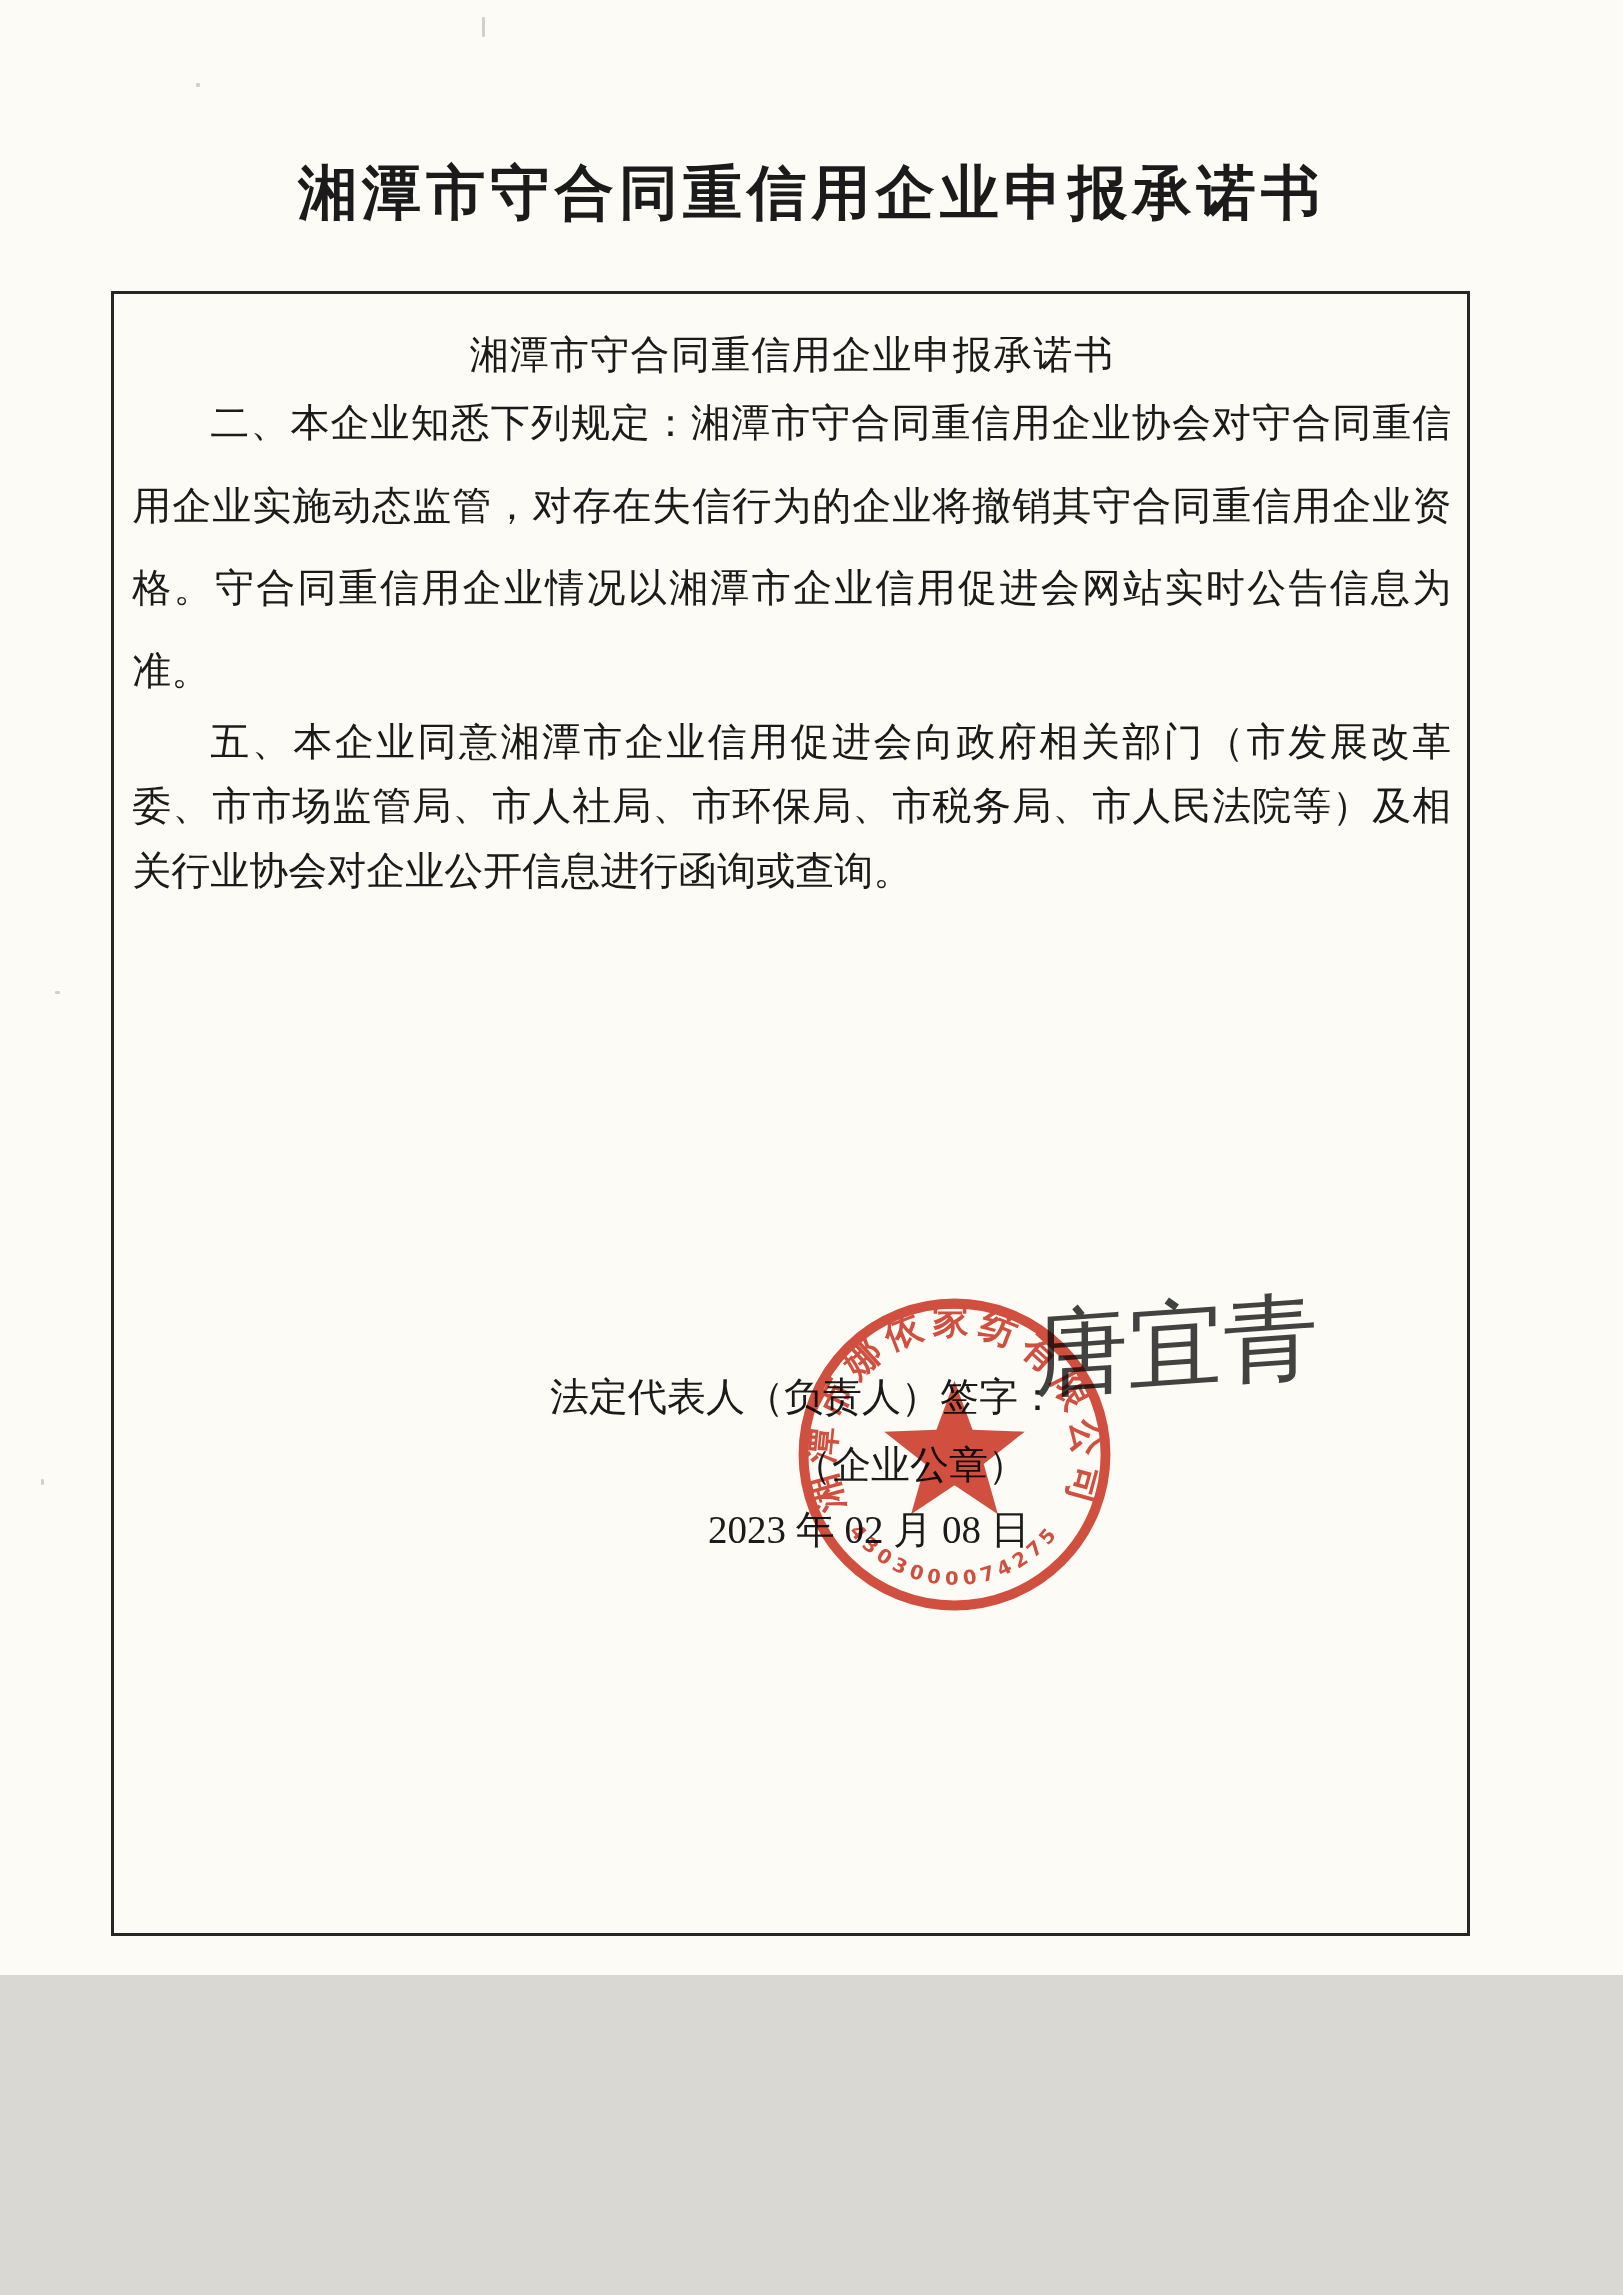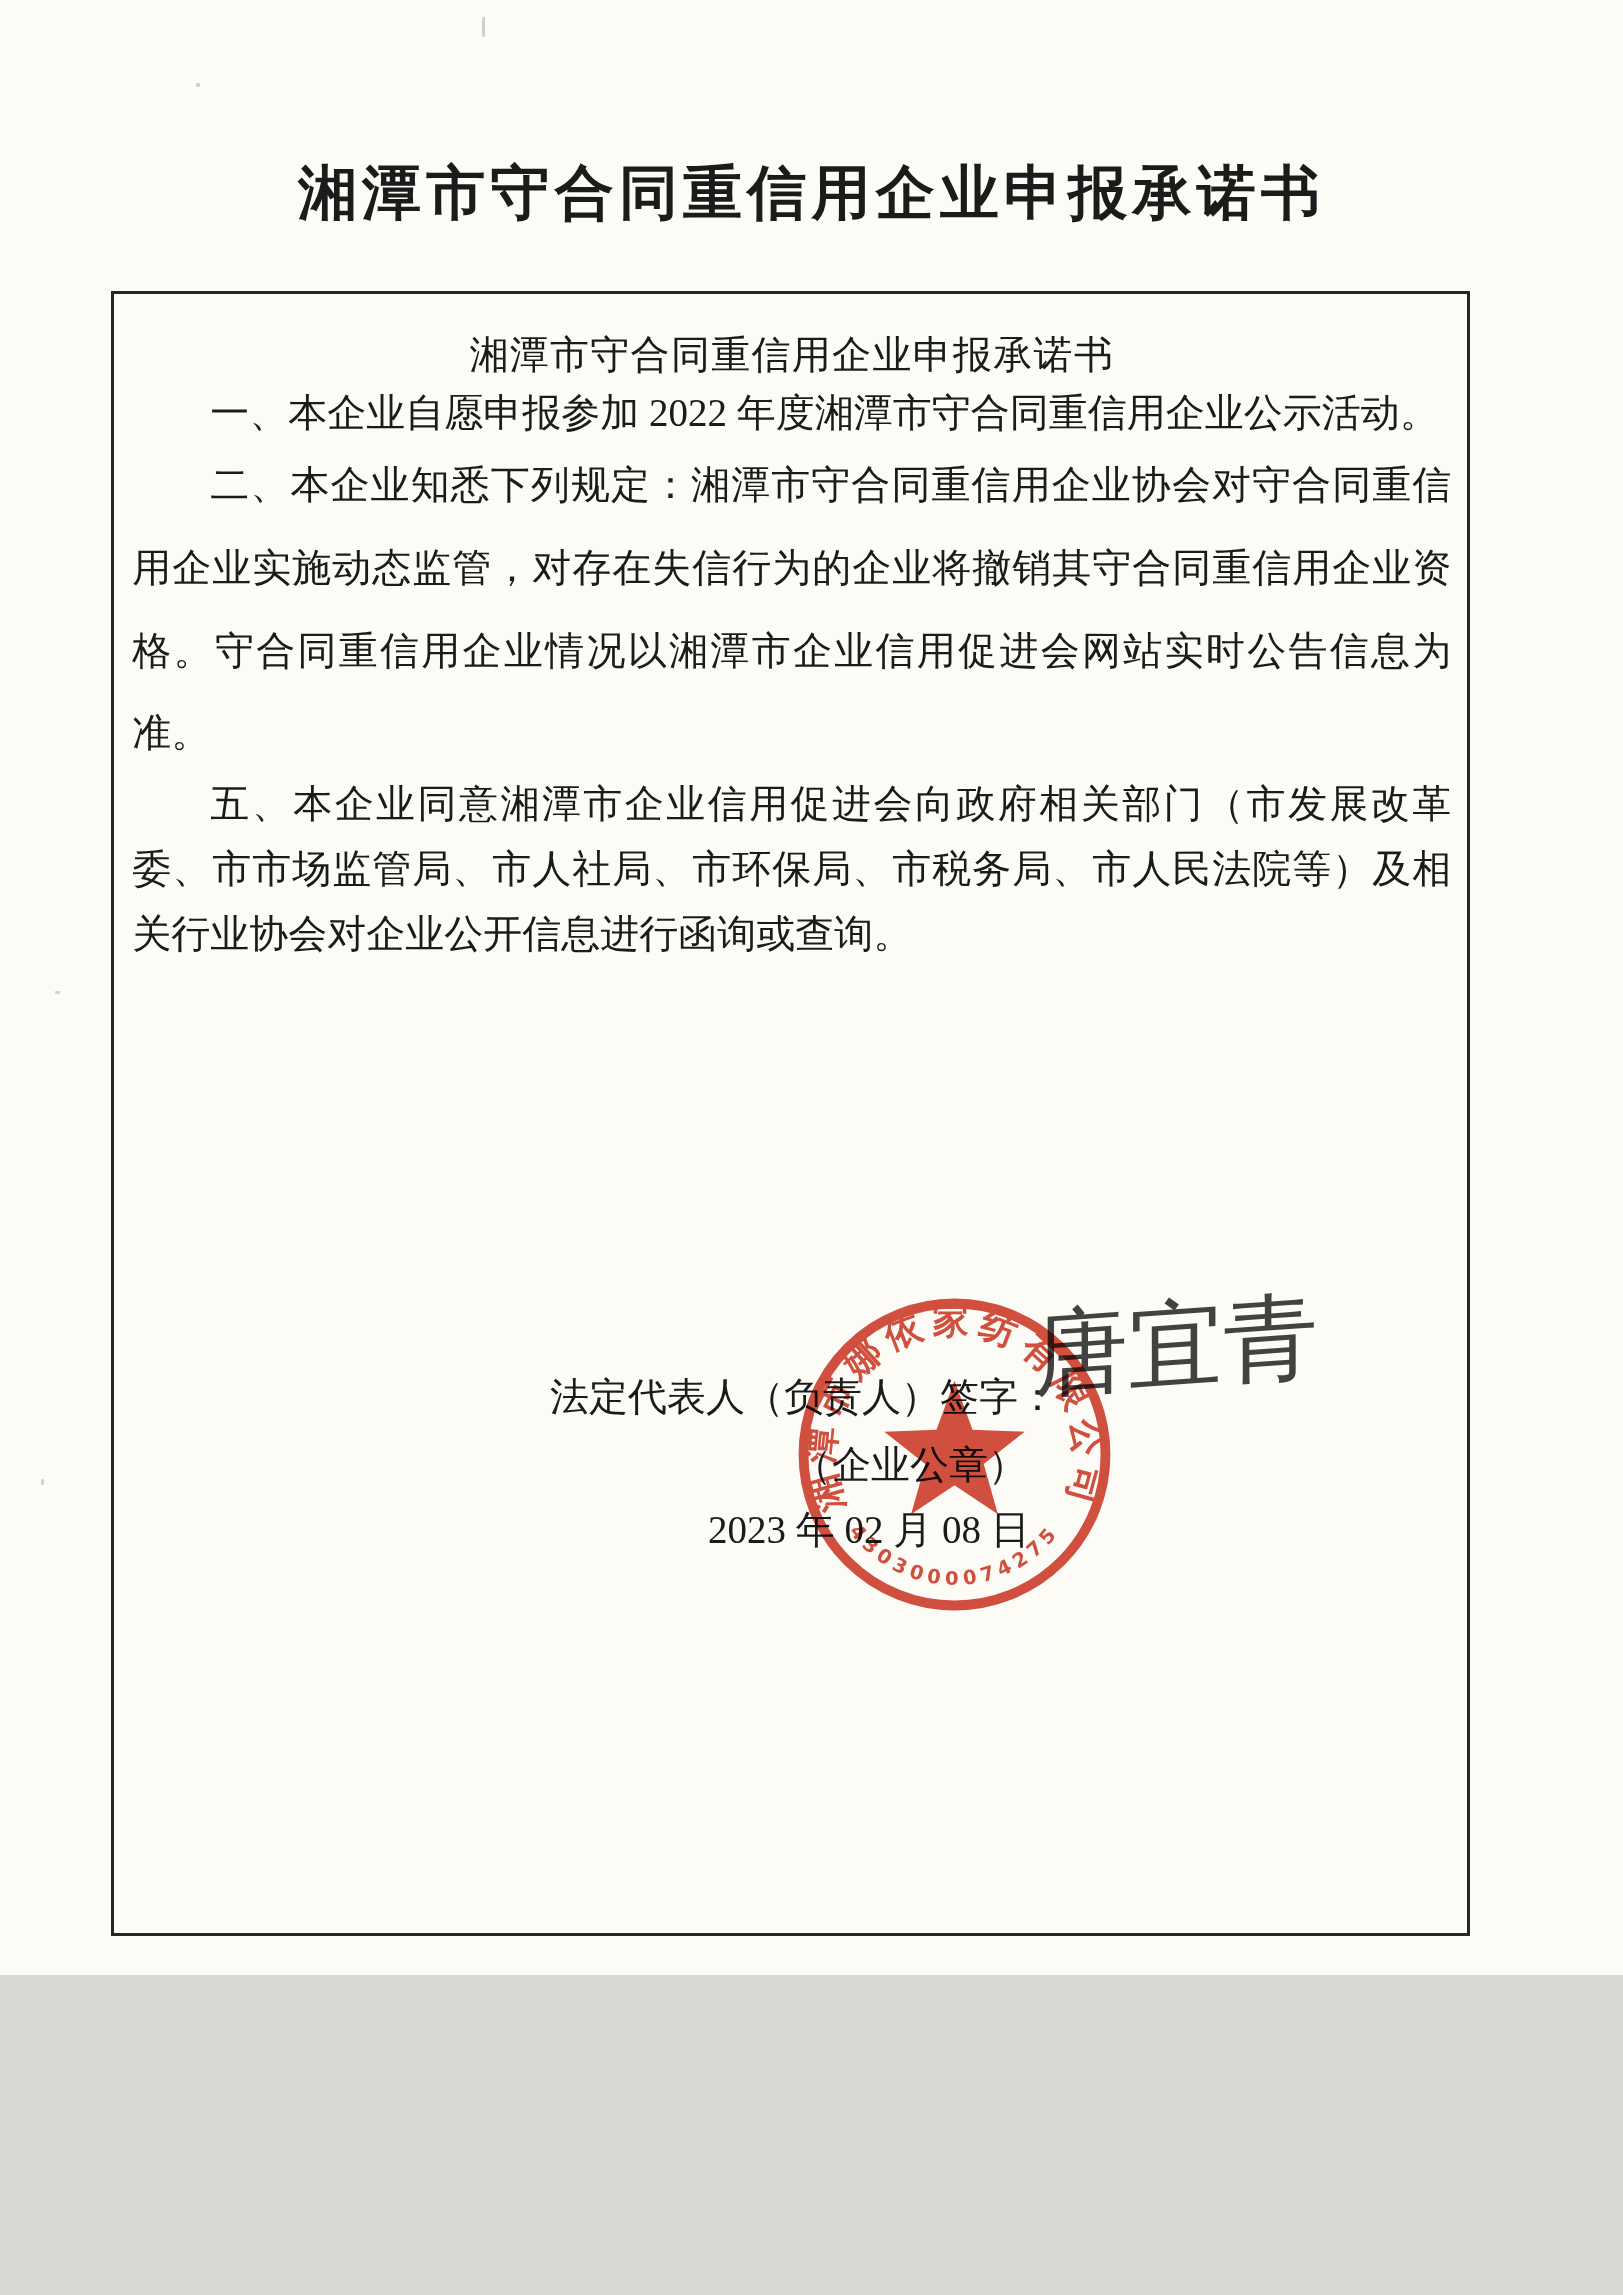--- a/index.html
+++ b/index.html
@@ -89,7 +89,6 @@
   <div class="doc-box">
     <div class="doc-inner">
       <div class="inner-title">湘潭市守合同重信用企业申报承诺书</div>
-      <p class="body p1">一、本企业自愿申报参加 2022 年度湘潭市守合同重信用企业公示活动。</p>
       <p class="body p2">二、本企业知悉下列规定：湘潭市守合同重信用企业协会对守合同重信用企业实施动态监管，对存在失信行为的企业将撤销其守合同重信用企业资格。守合同重信用企业情况以湘潭市企业信用促进会网站实时公告信息为准。</p>
       <p class="body p5">五、本企业同意湘潭市企业信用促进会向政府相关部门（市发展改革委、市市场监管局、市人社局、市环保局、市税务局、市人民法院等）及相关行业协会对企业公开信息进行函询或查询。</p>
     </div>

